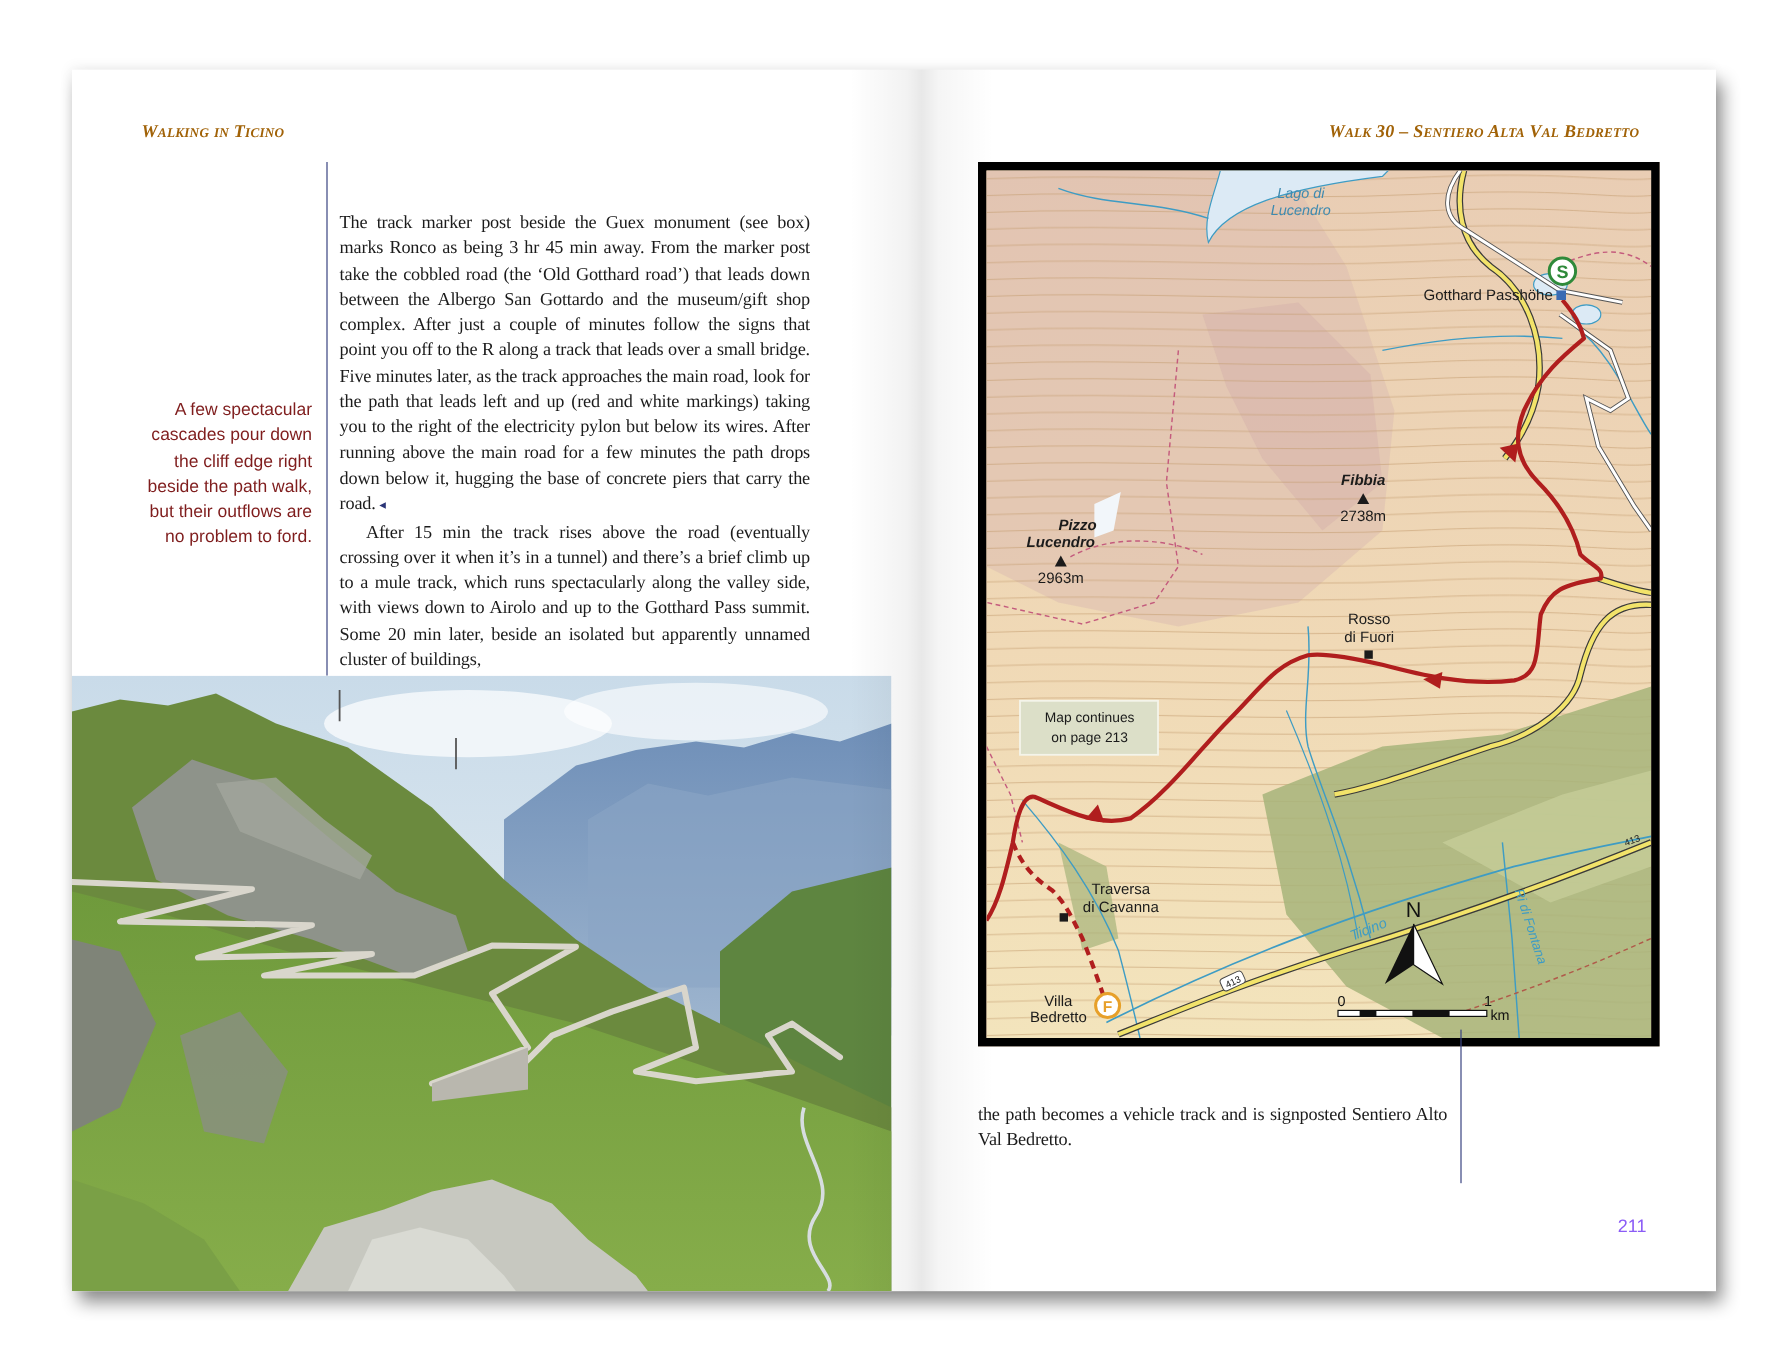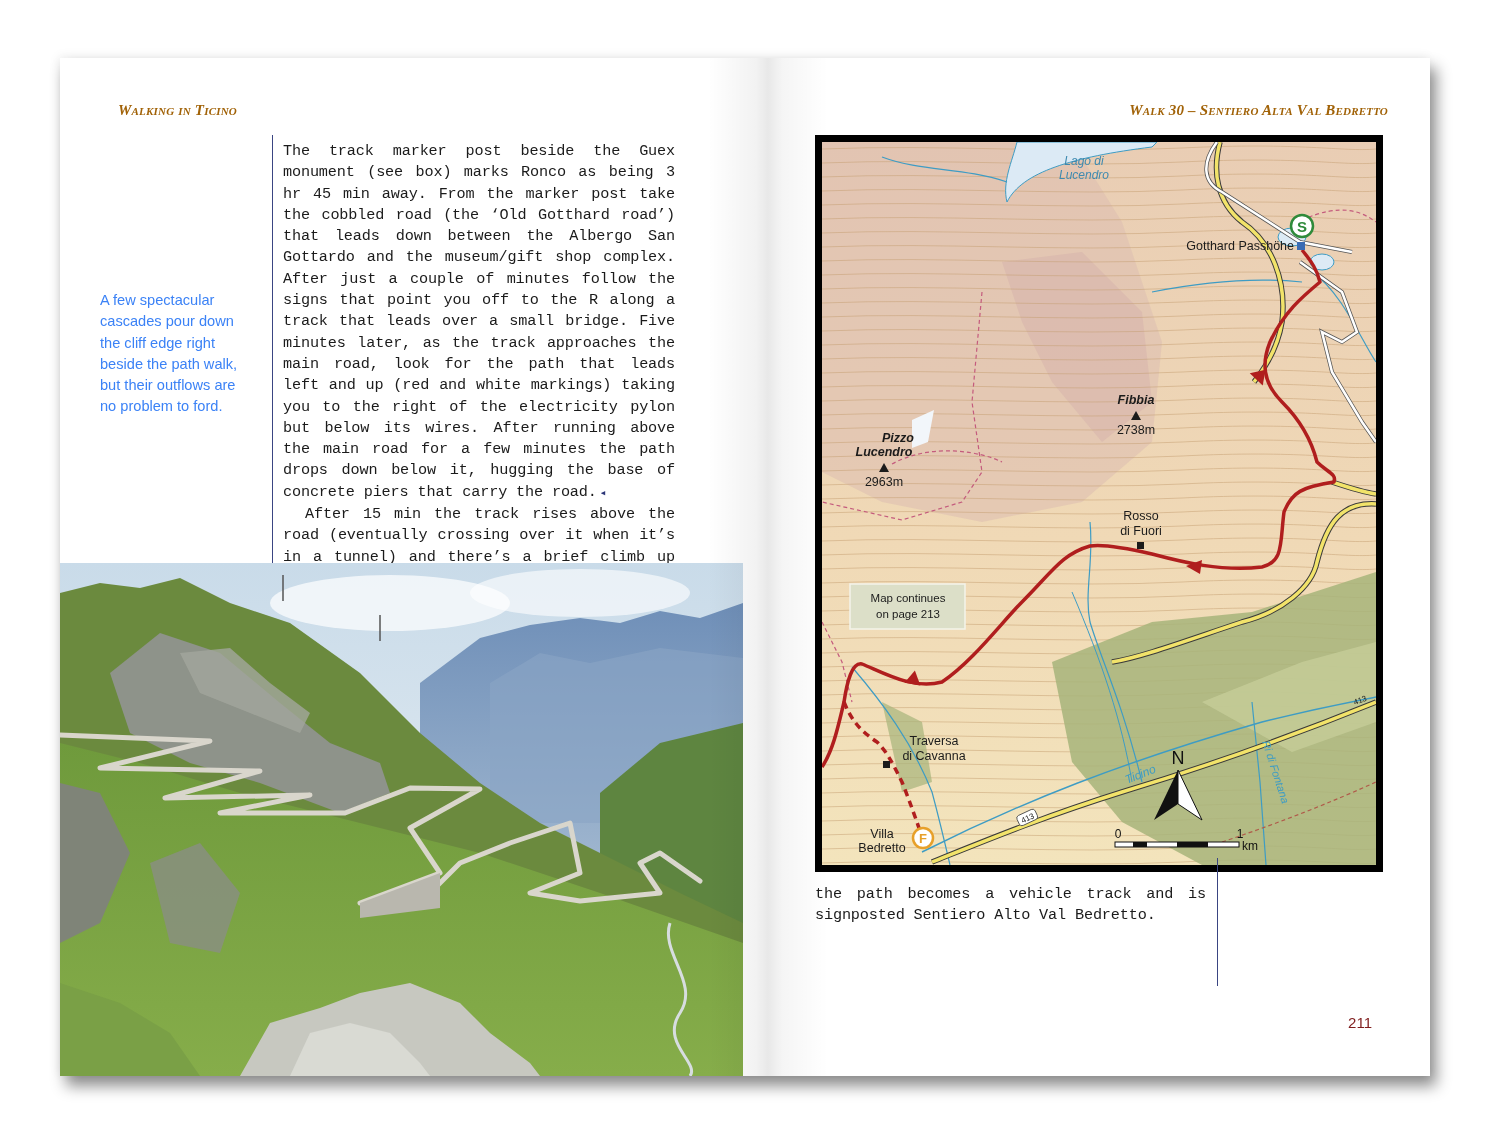--- a/index.html
+++ b/index.html
@@ -23,7 +23,7 @@
     font-variant: small-caps;
   }
   .rh-left { left:58px; }
-  .rh-right { right:42px; }
+  .rh-right { right:64px; }
   .rule {
     position:absolute; width:1px; background:#3a4582;
   }

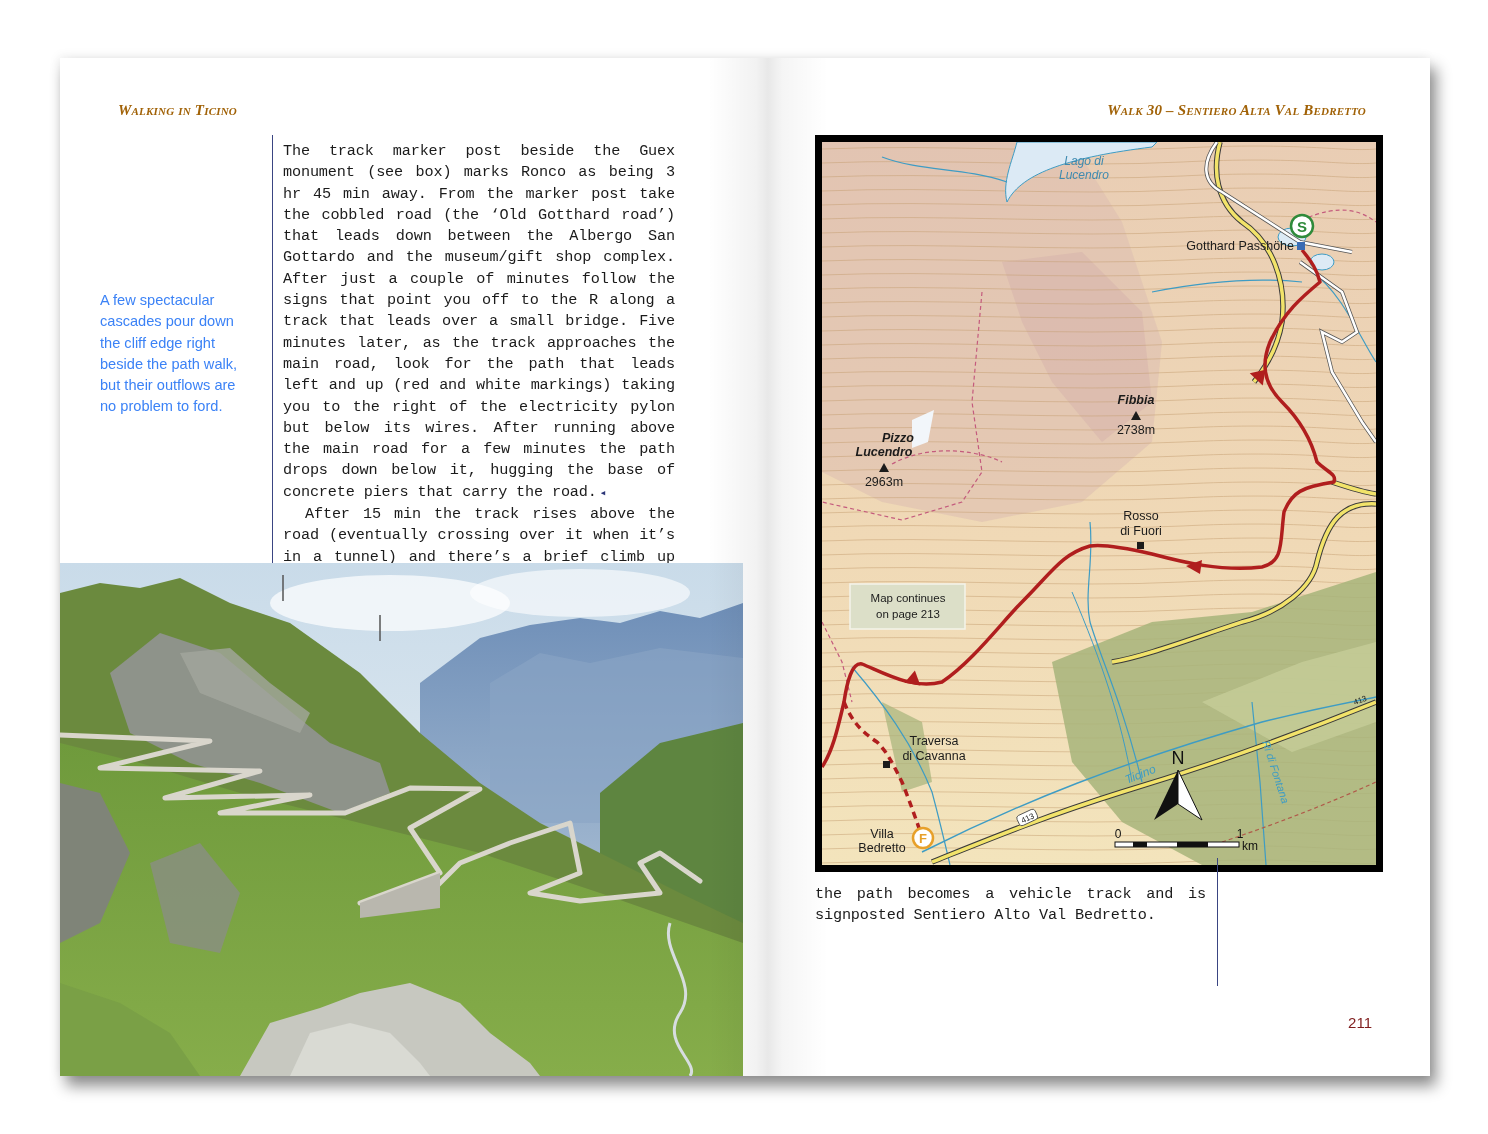--- a/index.html
+++ b/index.html
@@ -28,9 +28,10 @@
     position:absolute; width:1px; background:#3a4582;
   }
   .body-text {
-    position:absolute; font-family:Liberation Mono, monospace;
+    position:absolute; font-family:Liberation Serif, serif;
     font-size:15.2px; line-height:21.3px; color:#1b1b1b; text-align:justify;
     letter-spacing:-0.15px;
+    margin-top:34px;
   }
   .body-text p { margin:0; }
   .body-text p.indent { text-indent:22px; }

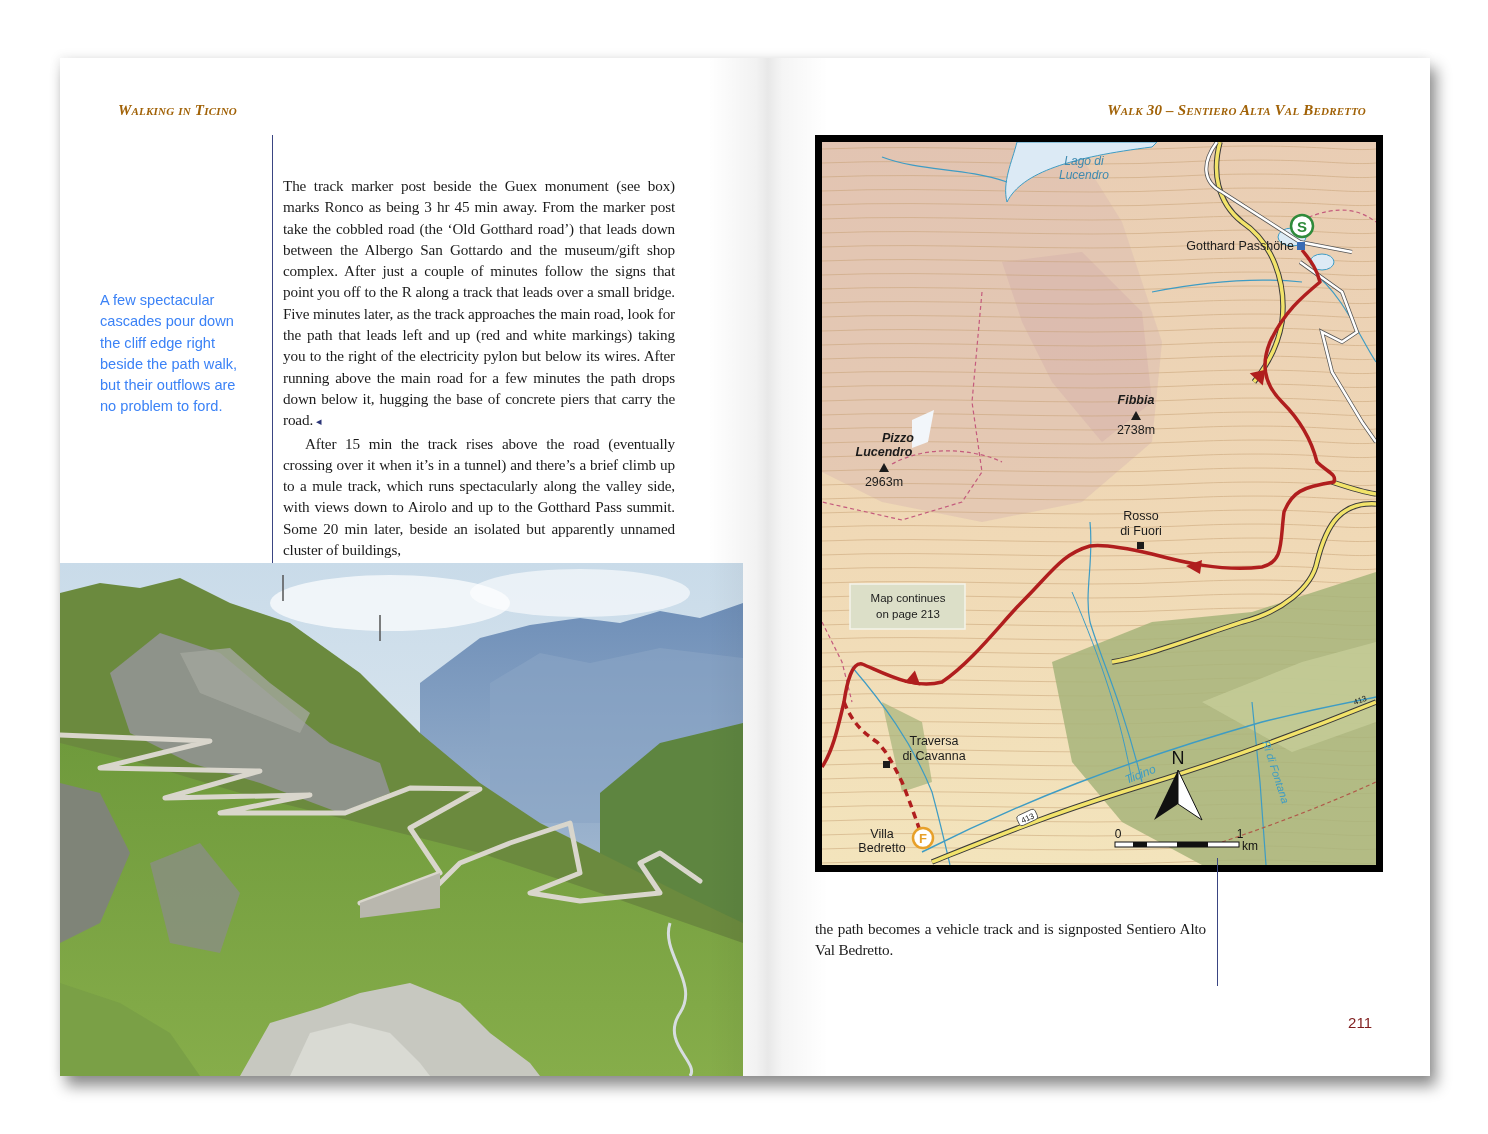--- a/index.html
+++ b/index.html
@@ -36,8 +36,9 @@
   .body-text p { margin:0; }
   .body-text p.indent { text-indent:22px; }
   .sidenote {
-    position:absolute; color:#3b82f6; font-size:14.6px; line-height:21.3px; text-align:left;
+    position:absolute; color:#7f1d1d; font-size:14.6px; line-height:21.3px; text-align:right;
     font-family:"Liberation Sans", "DejaVu Sans", sans-serif;
+    margin-top:42px;
   }
   .sidenote.italic { font-style:italic; }
   .end-mark { color:#2b3577; font-size:11px; margin-left:3px; }

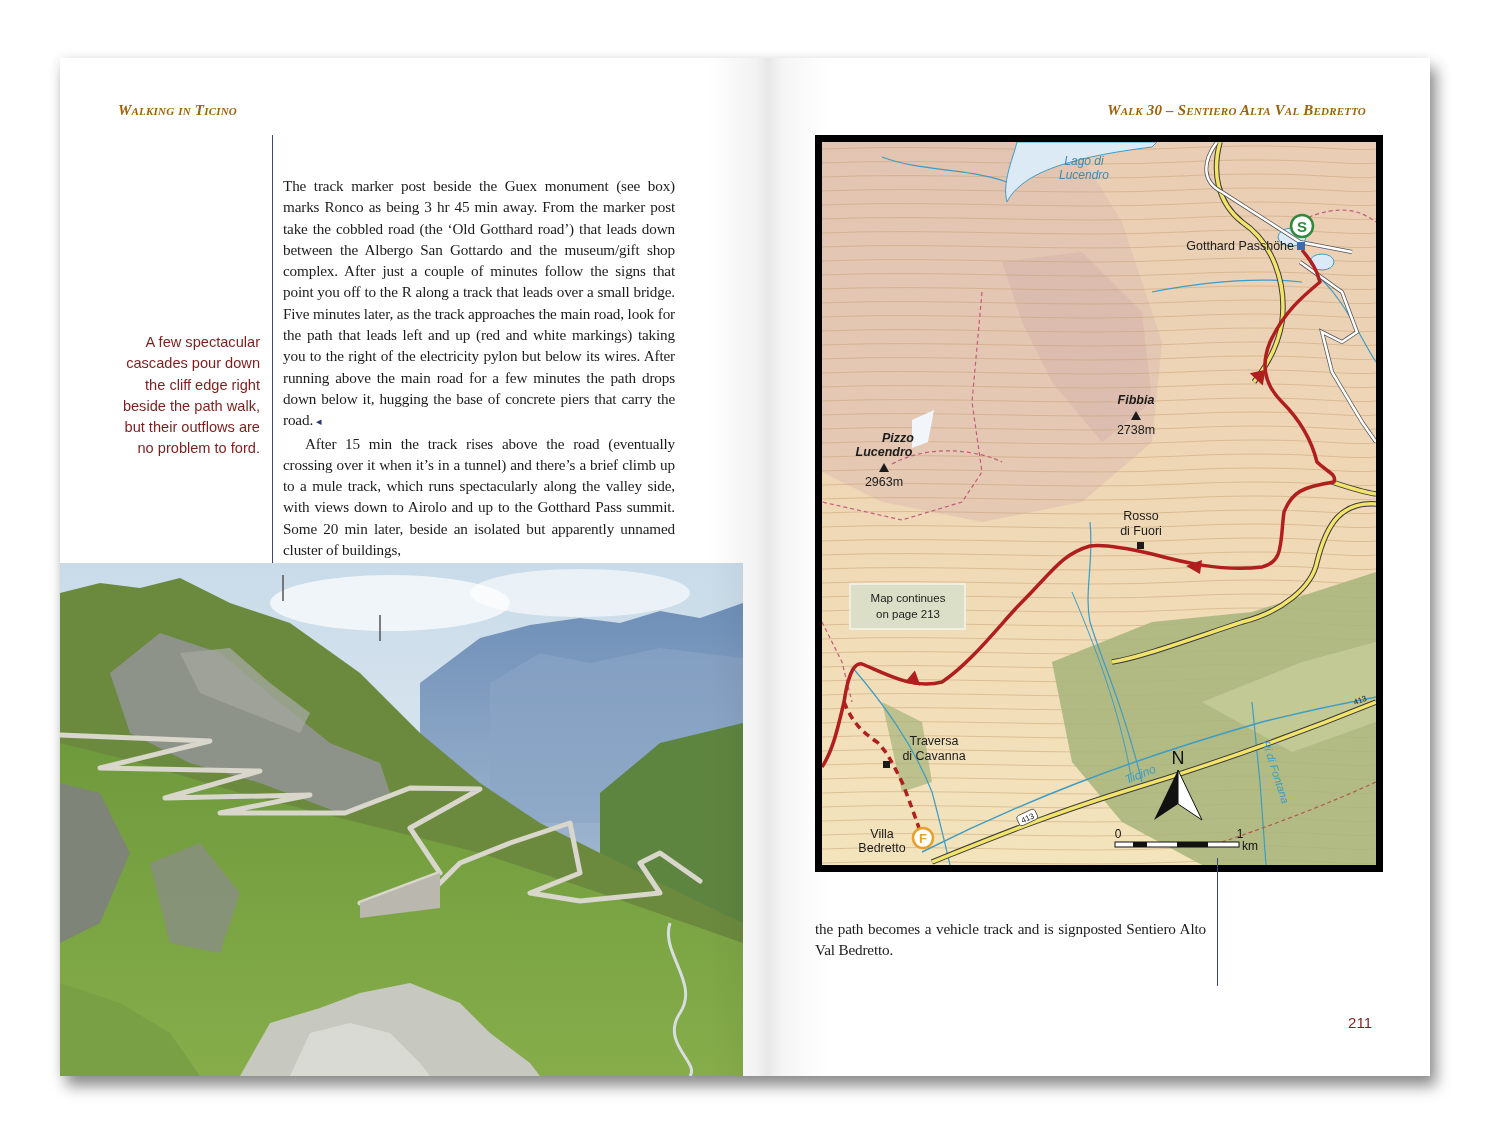--- a/index.html
+++ b/index.html
@@ -50,7 +50,7 @@
     border:7px solid #000000; overflow:hidden; background:#efd3b3;
   }
   .map svg { display:block; }
-  .page-num { position:absolute; right:58px; top:956px; font-size:15px; color:#7f1d1d; }
+  .page-num { position:absolute; right:58px; top:956px; font-size:15px; color:#8b5cf6; }
   .map-label { font-family:"Liberation Sans", "DejaVu Sans", sans-serif; }
 </style>
 </head>

